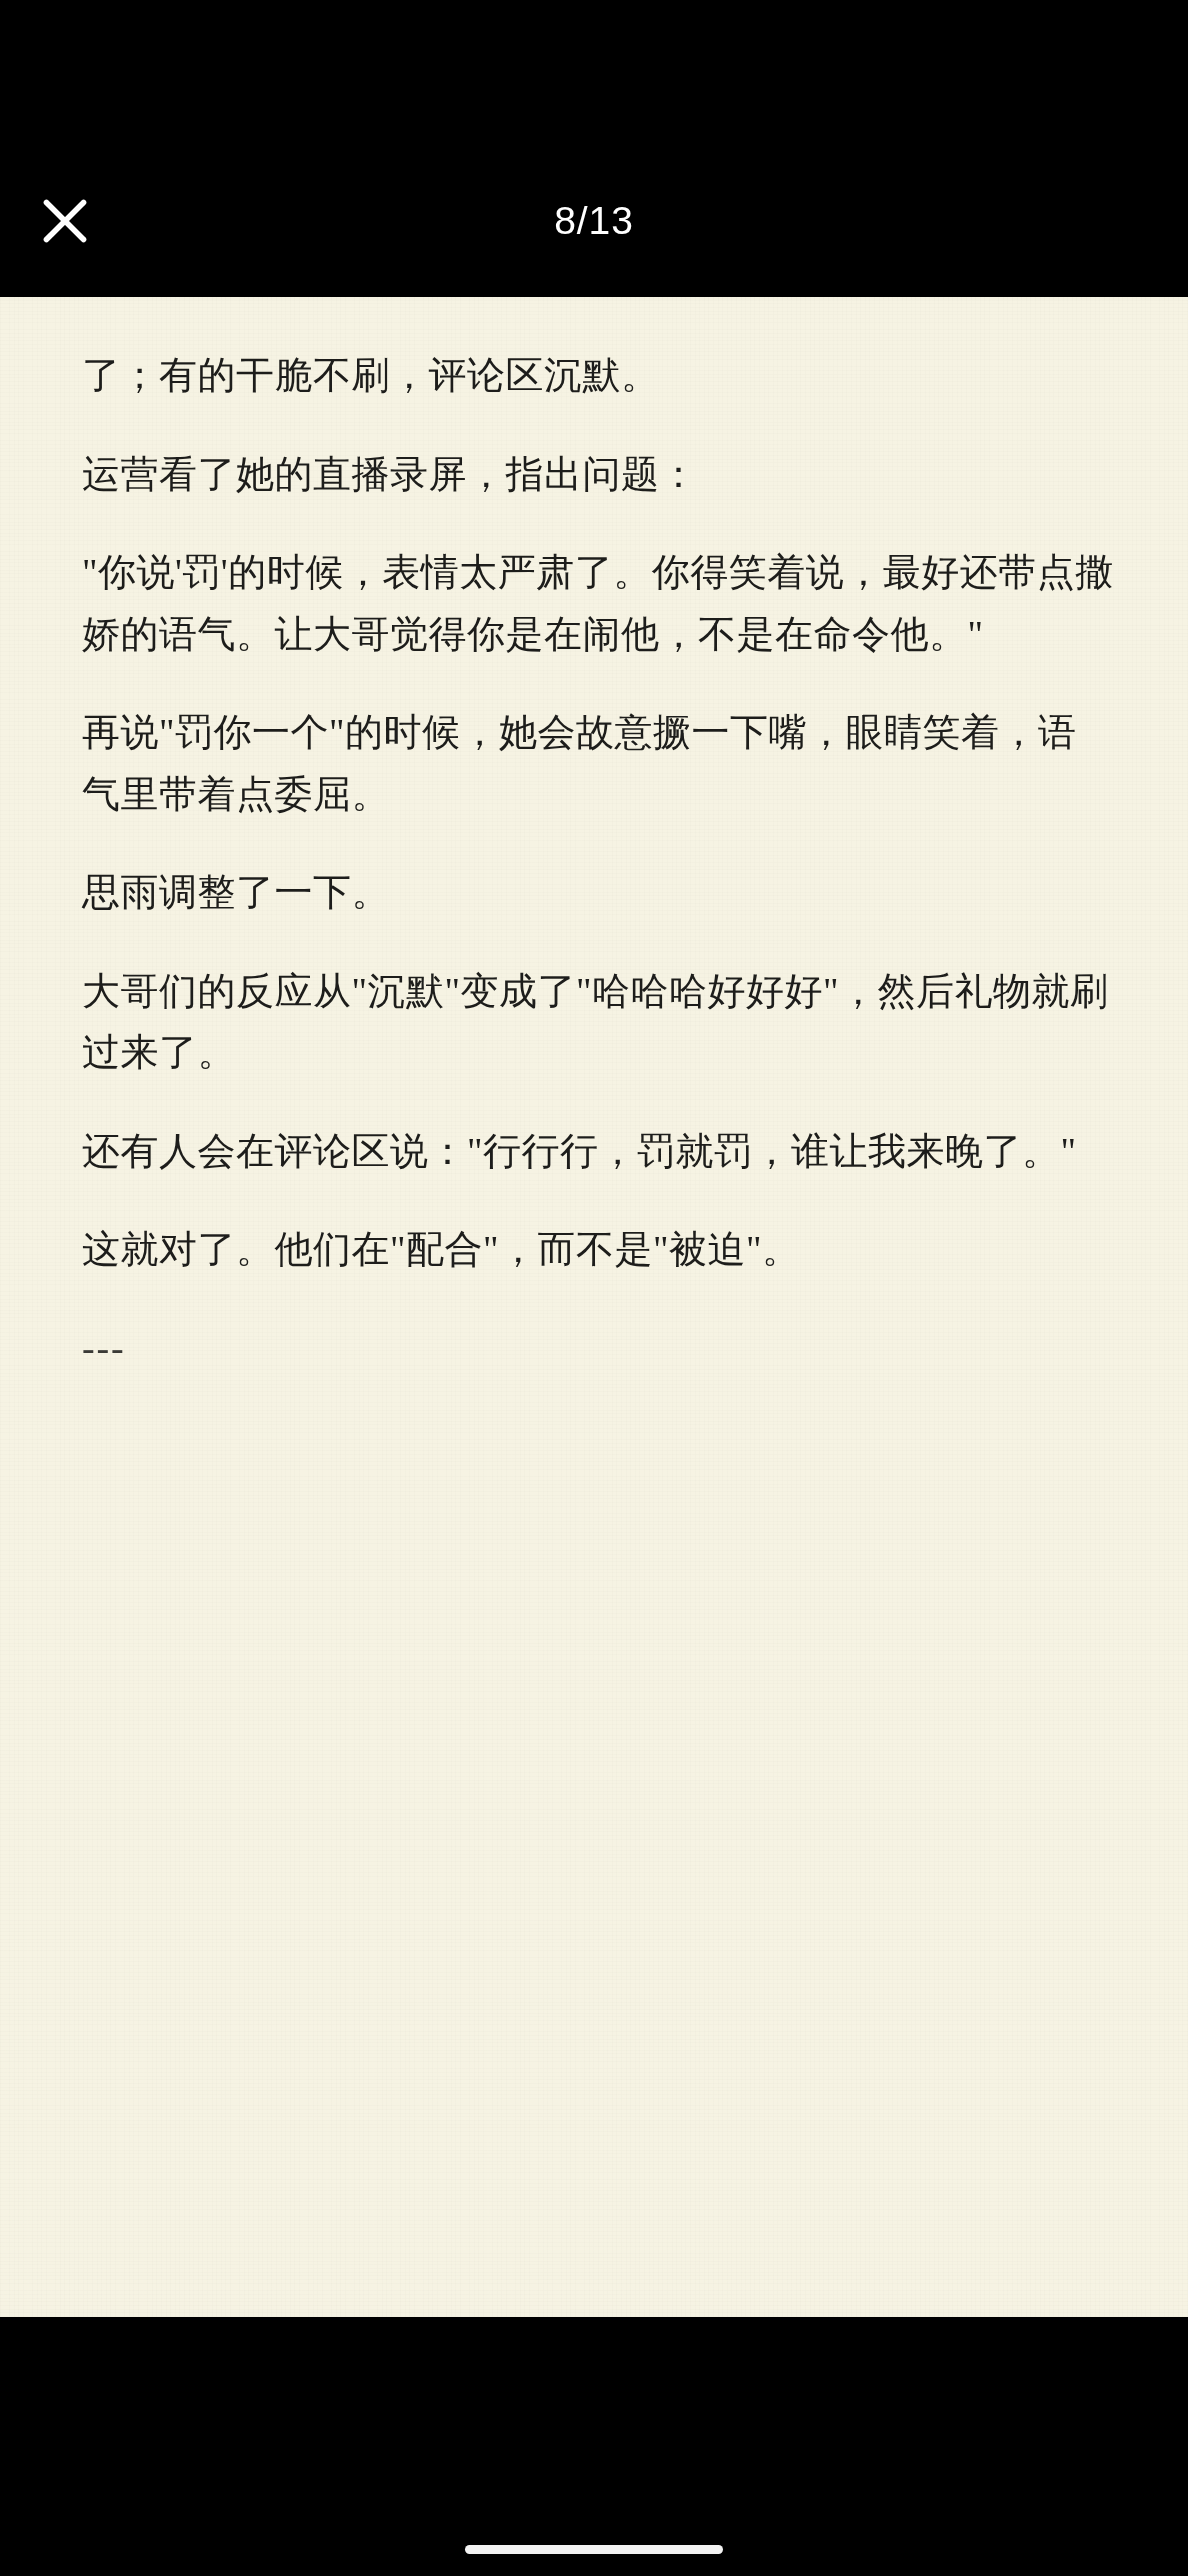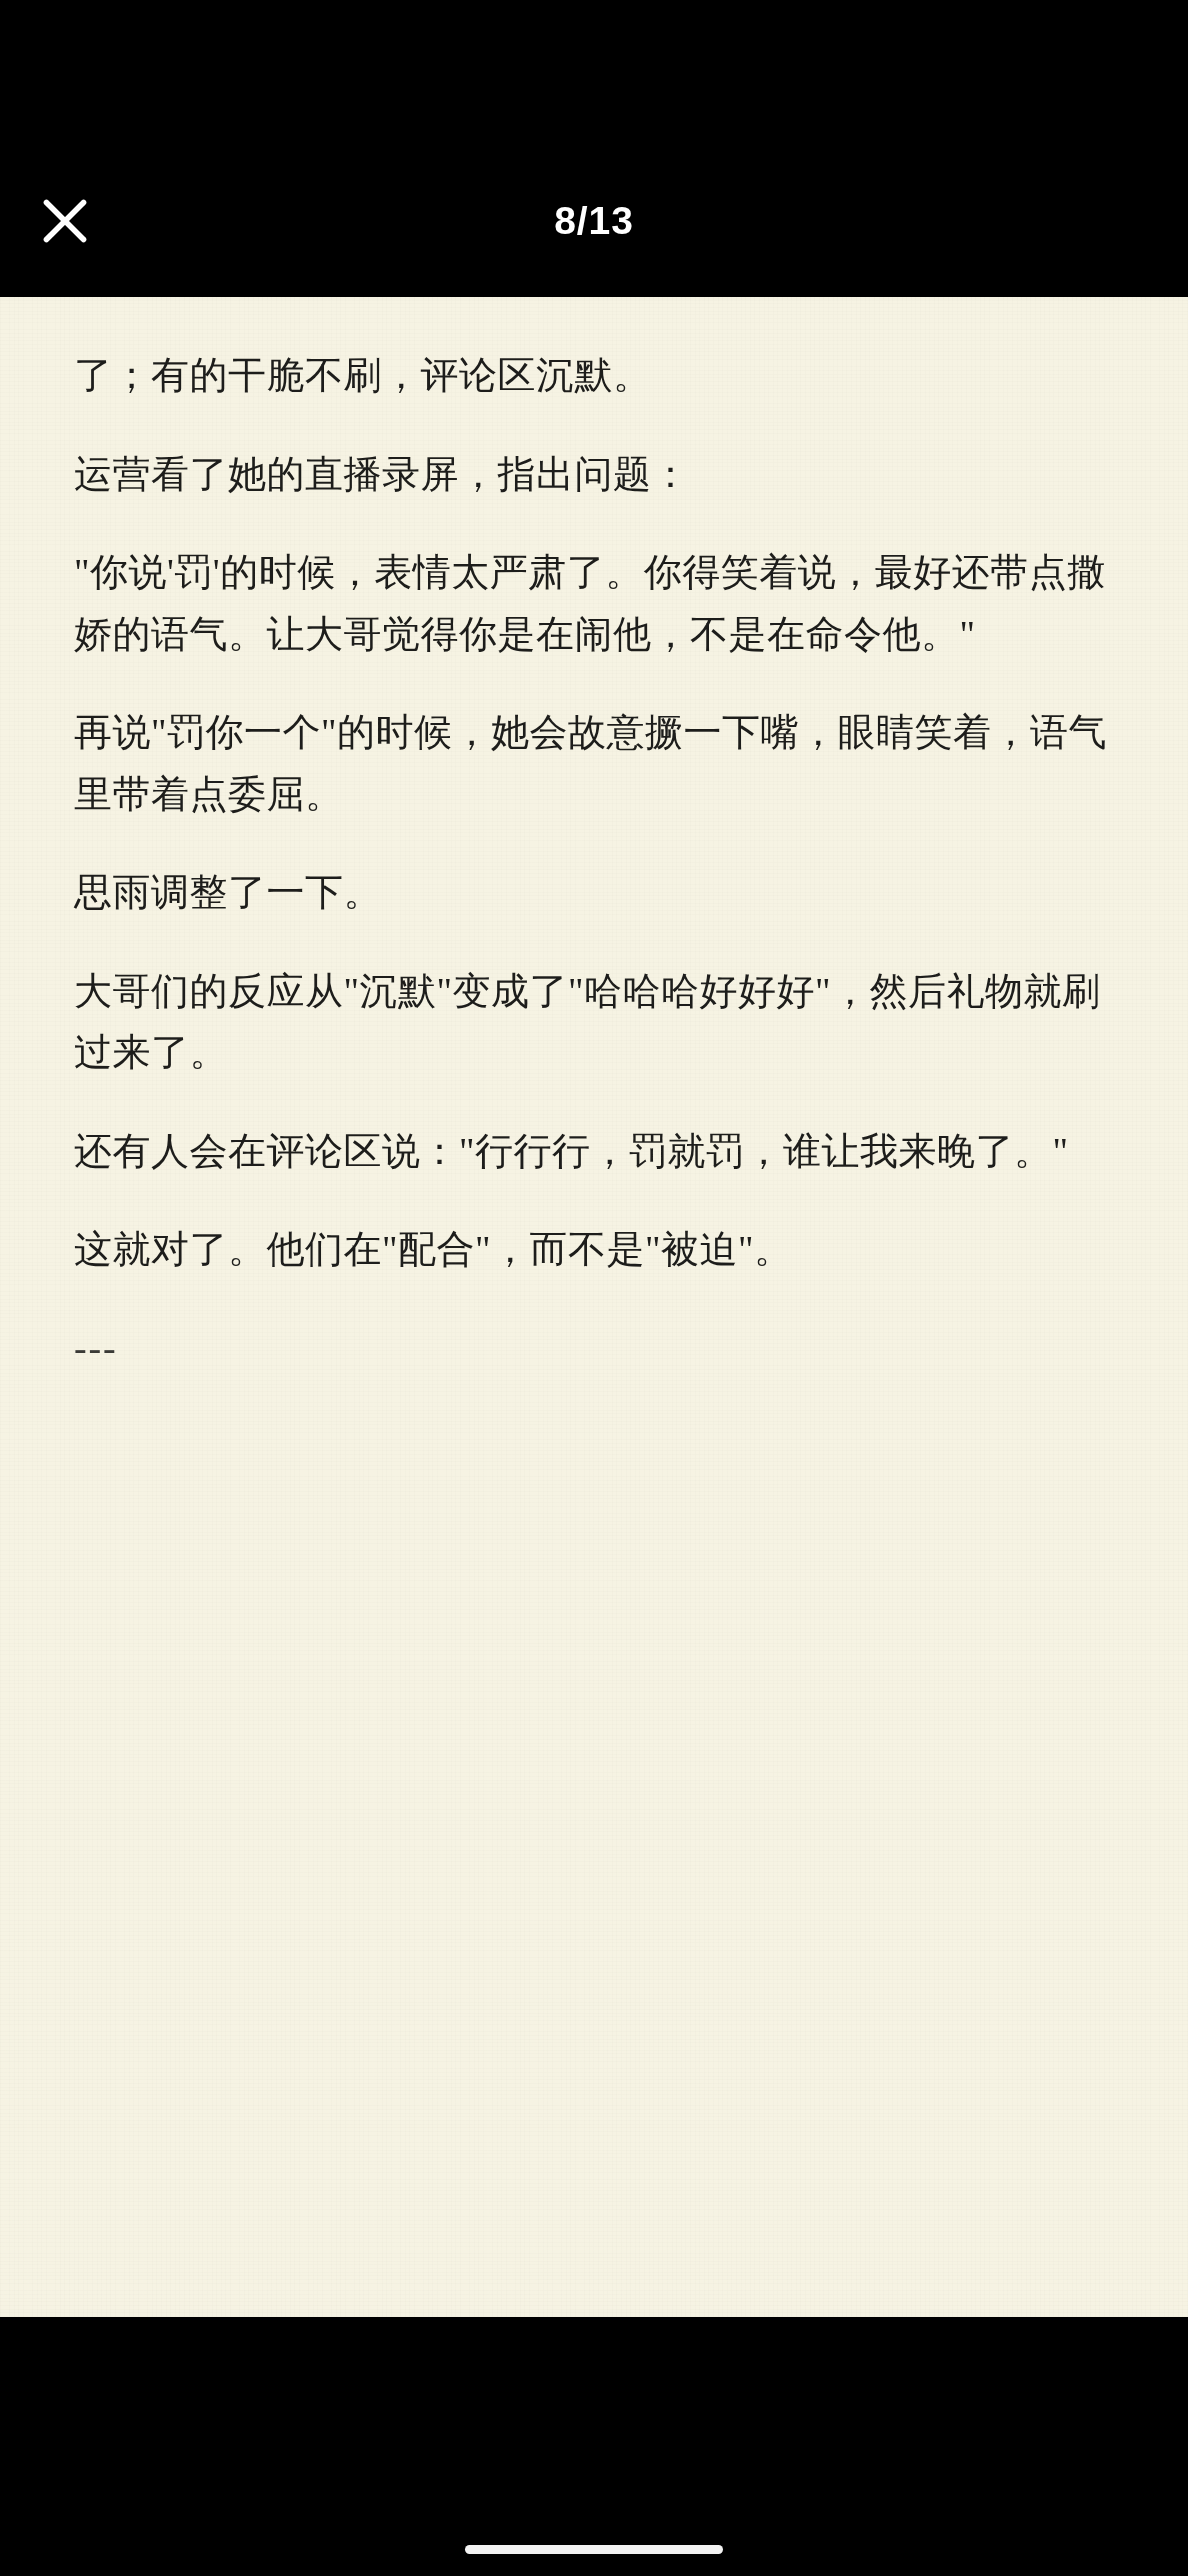--- a/index.html
+++ b/index.html
@@ -27,7 +27,6 @@
     height: 297px;
     flex: 0 0 297px;
     background: #000000;
-    font-weight: bold;
   }
   .close-btn {
     position: absolute;

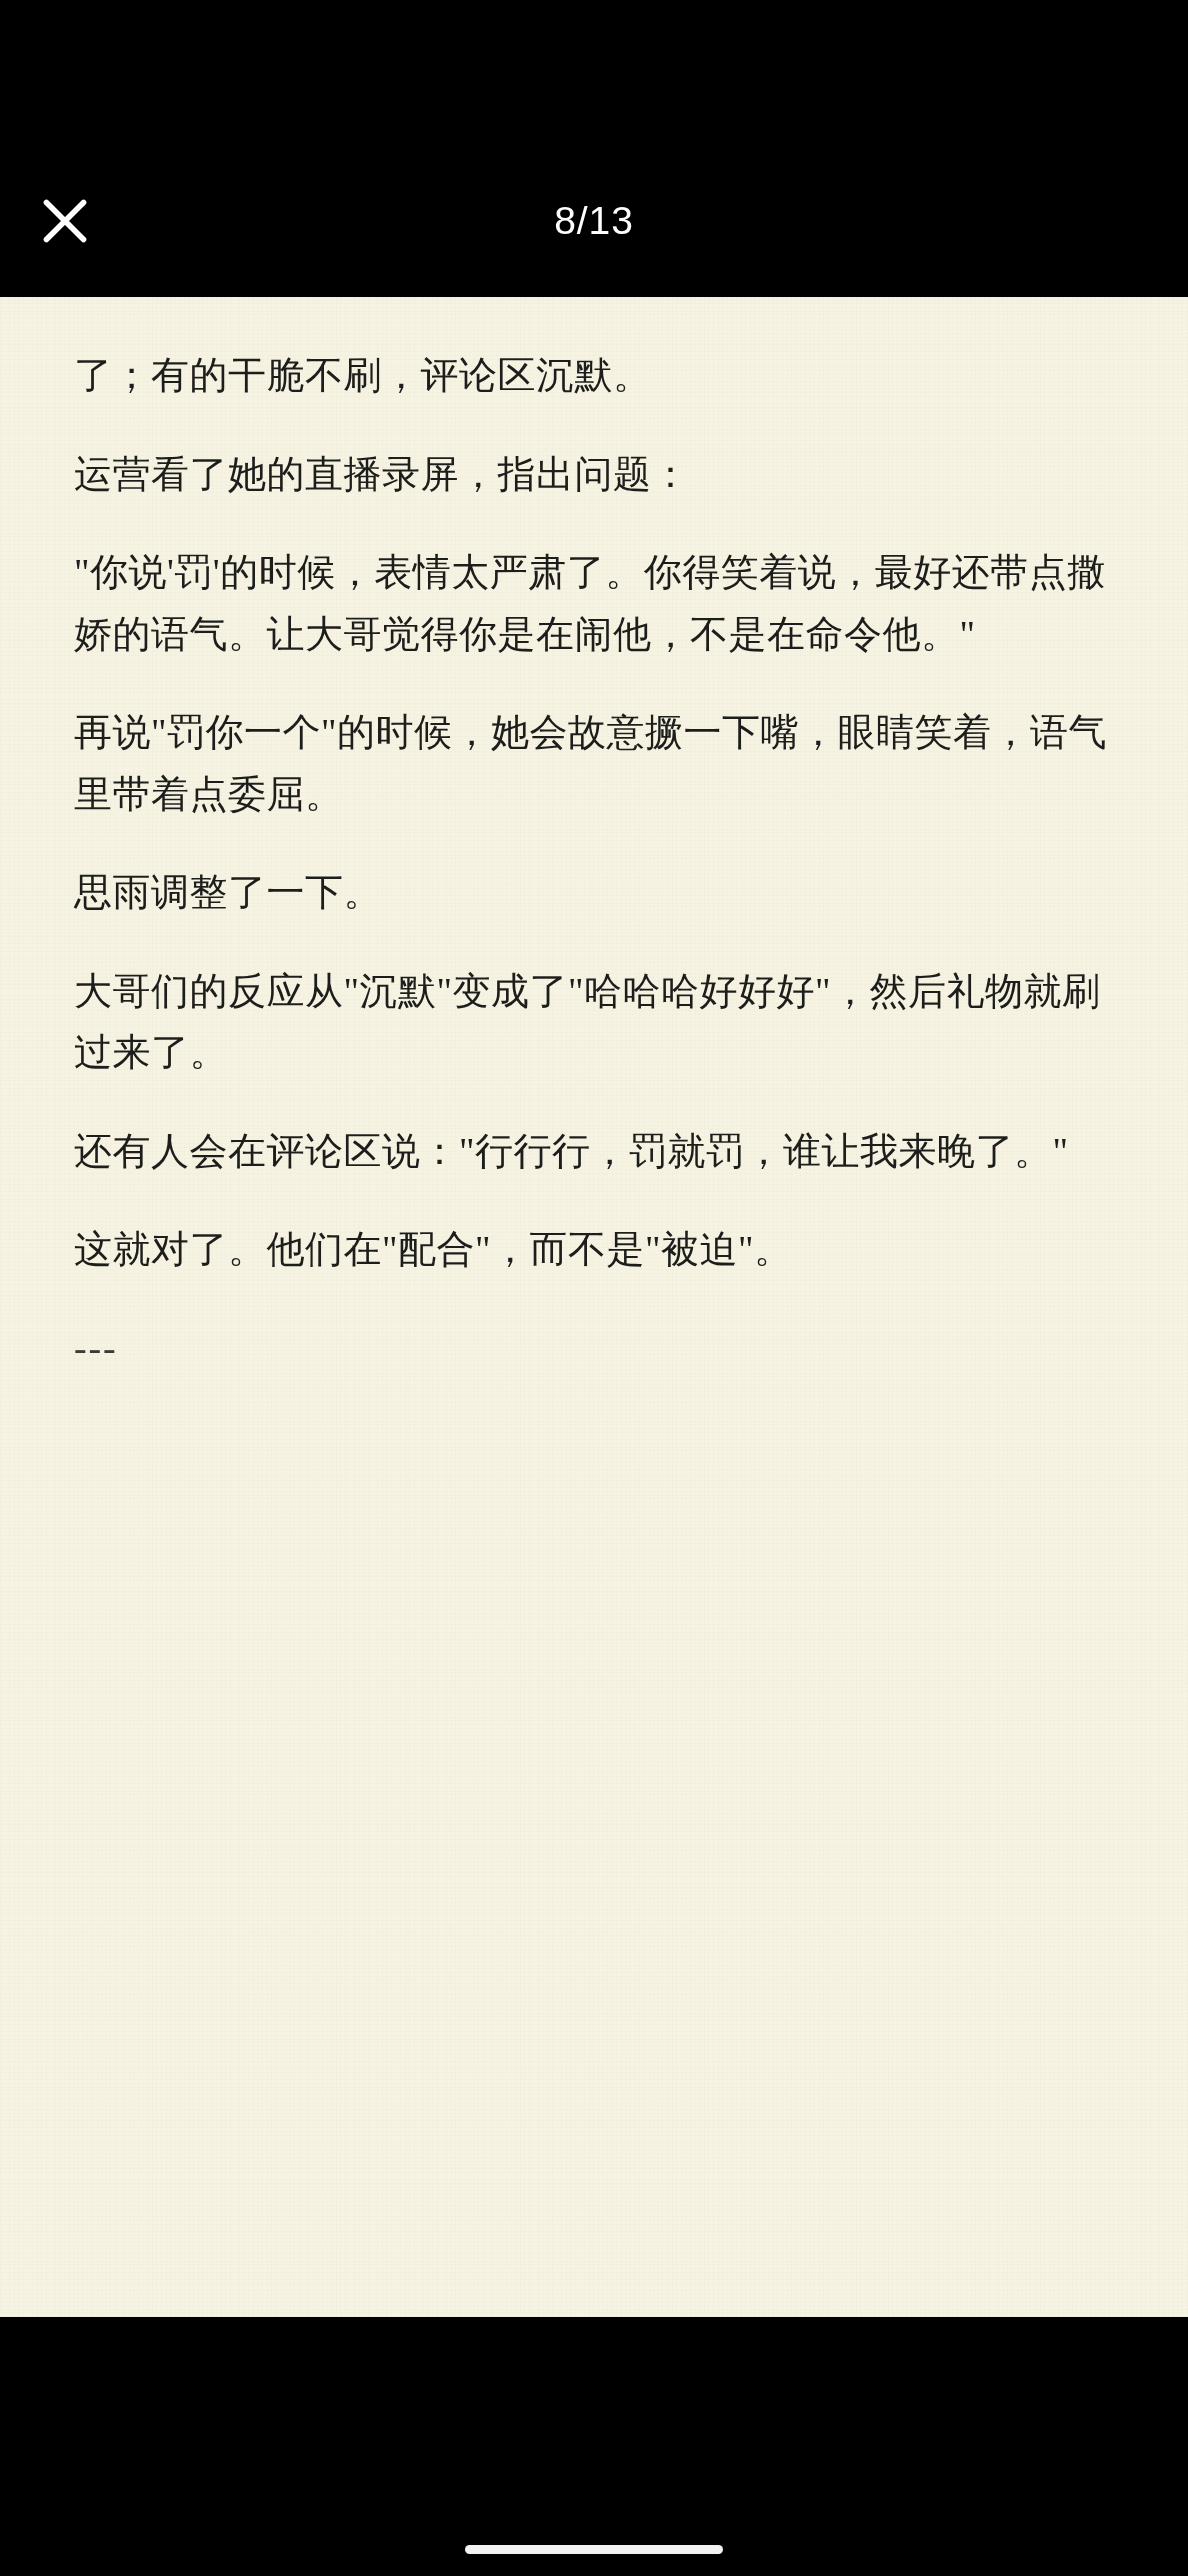--- a/index.html
+++ b/index.html
@@ -81,7 +81,7 @@
     font-family: "Liberation Serif", "DejaVu Serif", serif;
   }
   .para {
-    margin: 0 0 37px 0;
+    margin: 0 0 37px 8px;
     text-align: left;
     letter-spacing: 0.5px;
   }

